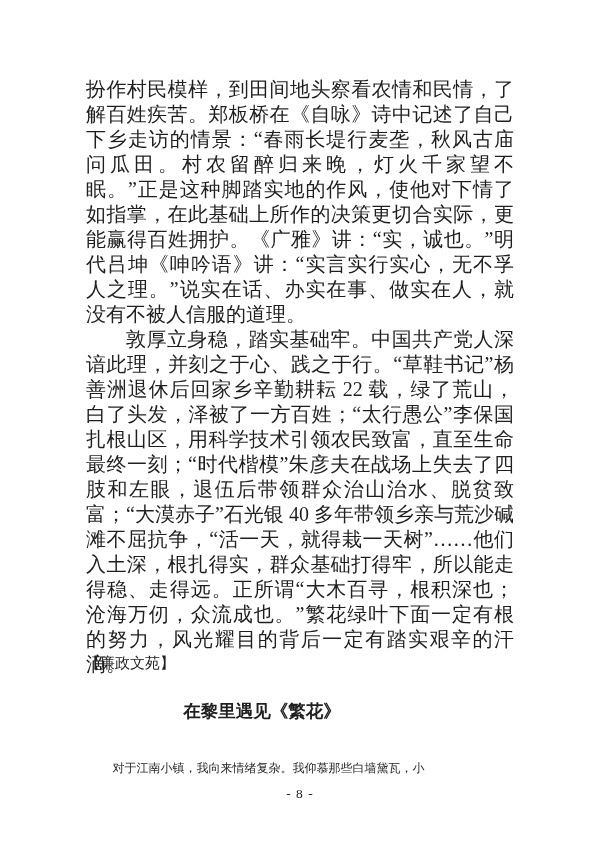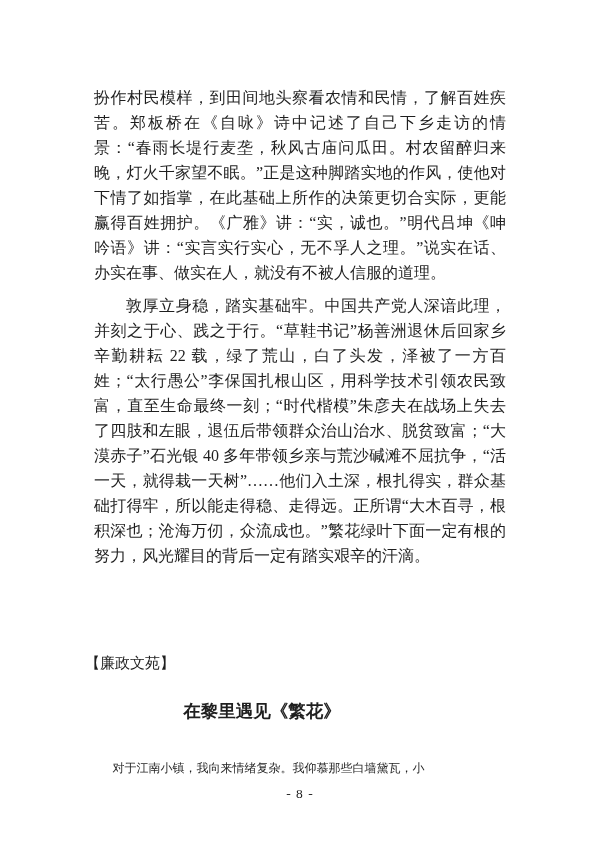--- a/index.html
+++ b/index.html
@@ -23,8 +23,8 @@
     width: 428px;
   }
   .para {
-    margin: 8px;
-    font-size: 16px;
+    margin: 0;
+    font-size: 20px;
     line-height: 25px;
     text-align: justify;
     text-justify: inter-character;

